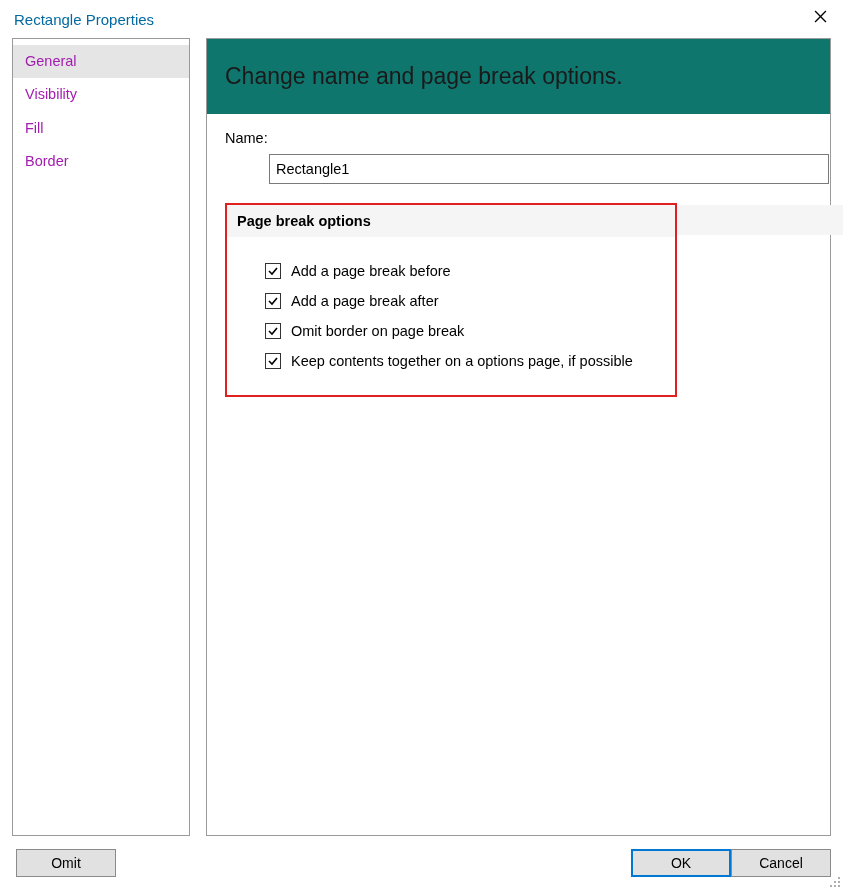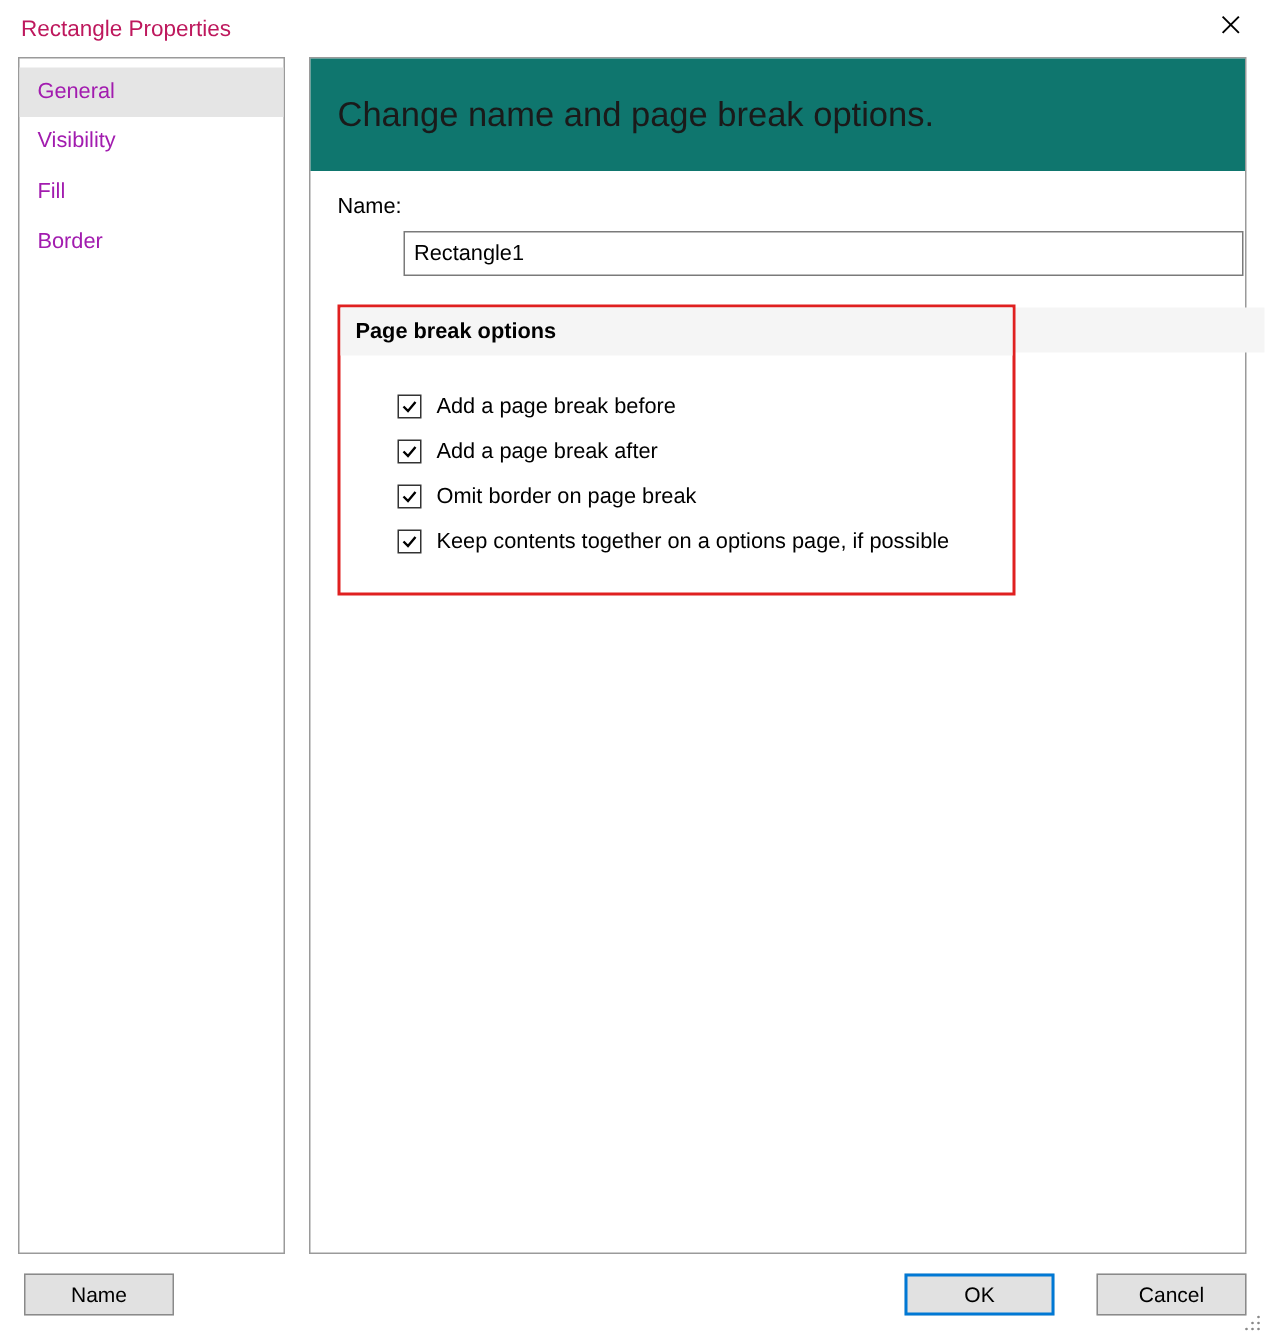--- a/index.html
+++ b/index.html
@@ -26,7 +26,7 @@
   }
   .titlebar .title {
     font-size: 15px;
-    color: #be185d;
+    color: #0369a1;
   }
   .close-btn {
     position: absolute;

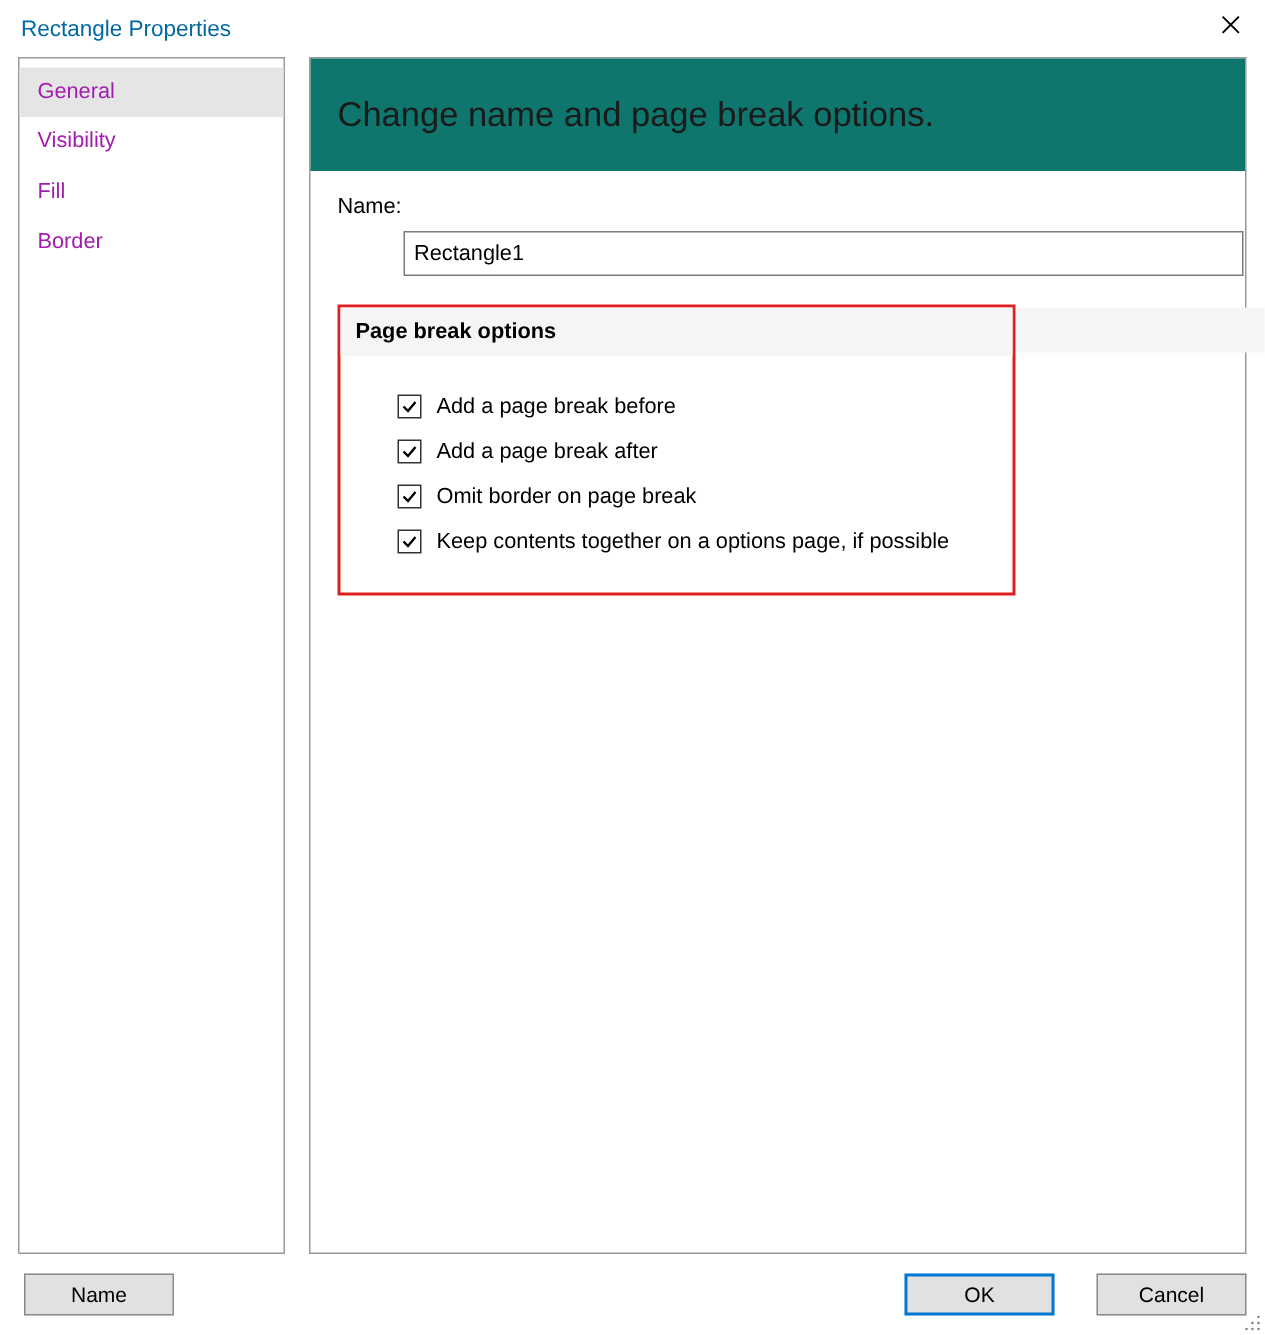--- a/index.html
+++ b/index.html
@@ -255,7 +255,7 @@
   </div>
 
   <div class="footer">
-    <button class="btn help">Name</button>
+    <button class="btn help">Omit</button>
     <div class="spacer"></div>
     <button class="btn primary">OK</button>
     <button class="btn">Cancel</button>

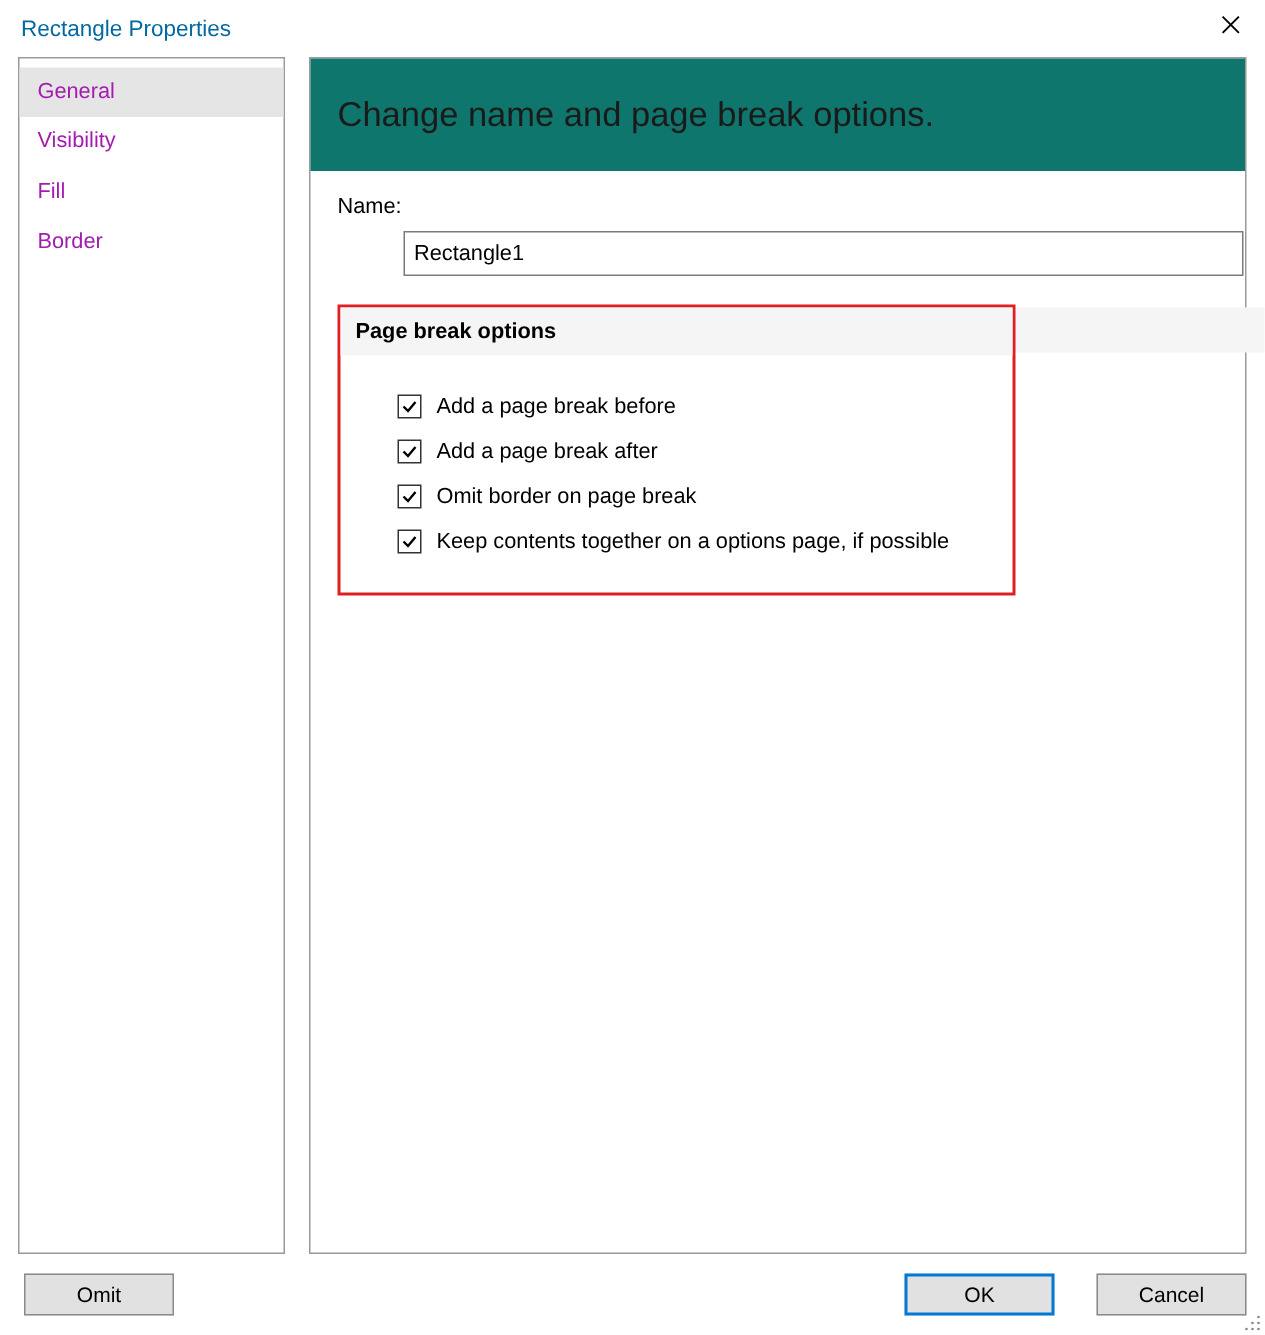--- a/index.html
+++ b/index.html
@@ -138,7 +138,7 @@
     font-size: 14px;
     cursor: pointer;
     padding: 0 14px;
-    margin-left: 28px;
+    margin-left: 0;
   }
   .btn.help { margin-left: 4px; }
   .btn.primary {

